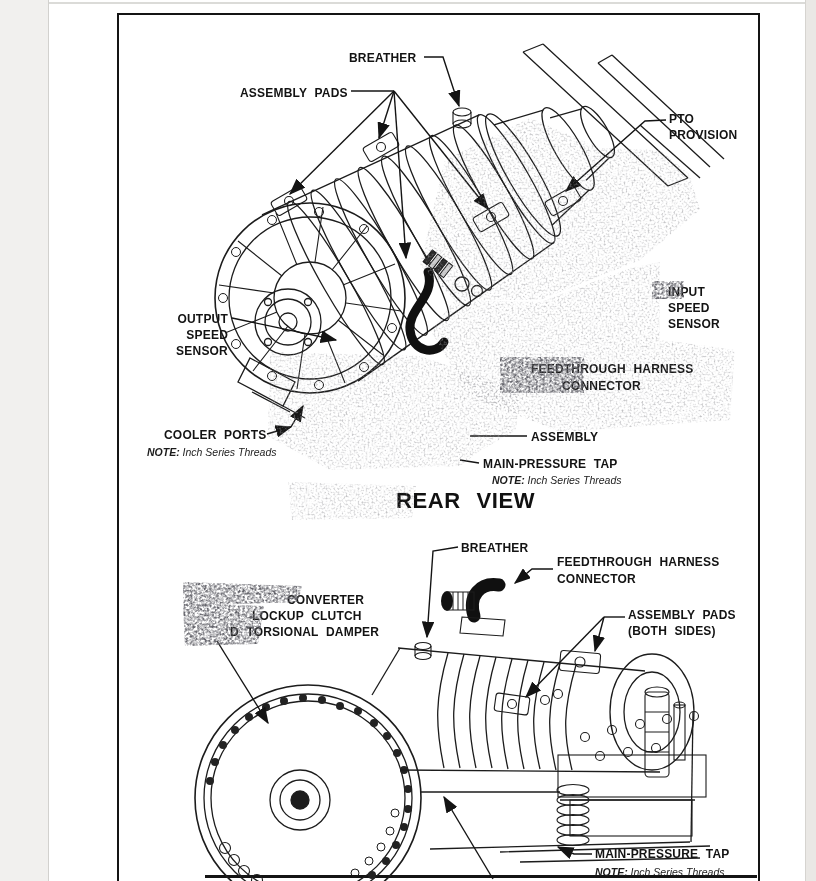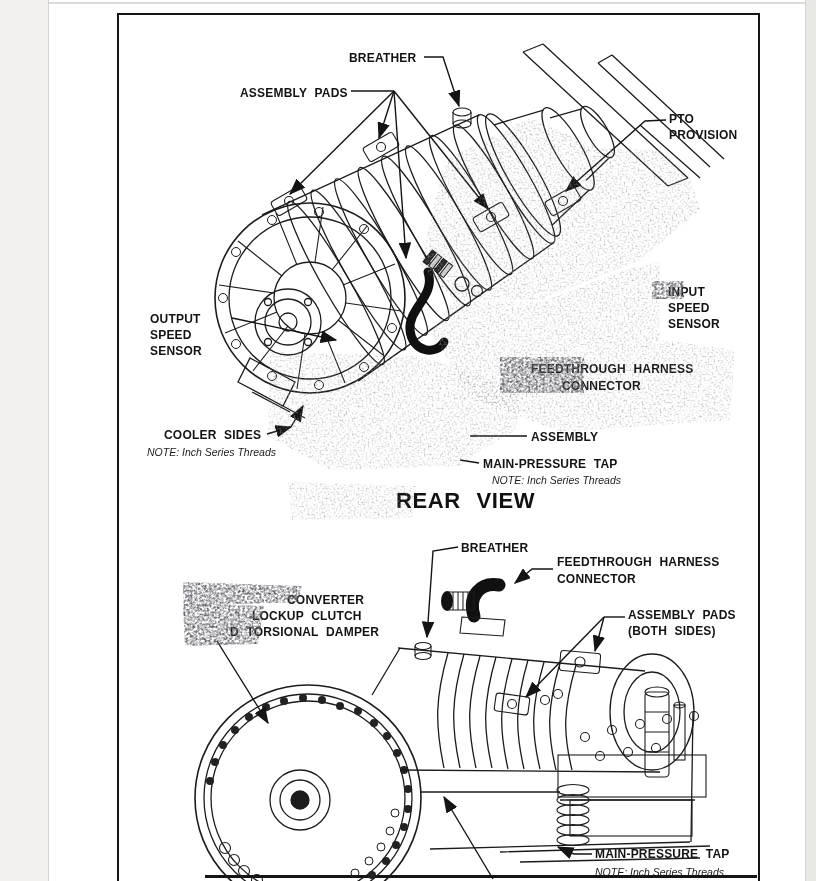--- a/index.html
+++ b/index.html
@@ -13,7 +13,7 @@
   .fig-bottom-rule{position:absolute;left:205px;top:875px;width:552px;height:3px;background:#141414;}
   .lbl{position:absolute;font-weight:700;font-size:12px;line-height:16px;letter-spacing:.2px;
        word-spacing:4px;color:#131313;white-space:pre-line;}
-  .lbl.right{}
+  .lbl.right{text-align:right;}
   .note{position:absolute;font-size:10.5px;line-height:12px;color:#1b1b1b;font-style:italic;white-space:nowrap;}
   .note b{font-style:italic;font-weight:400;}
   .caption{position:absolute;font-weight:700;font-size:22px;letter-spacing:.6px;word-spacing:9px;color:#111;}

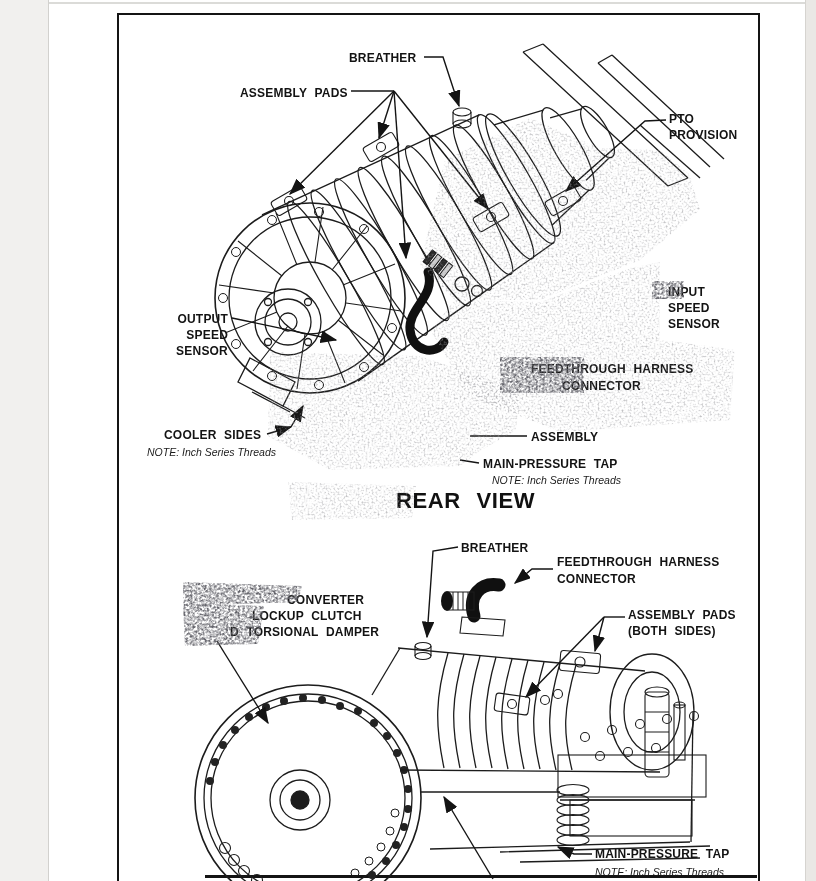--- a/index.html
+++ b/index.html
@@ -42,7 +42,7 @@
   <div class="lbl right" style="left:150px;top:311px;width:78px;">OUTPUT
 SPEED
 SENSOR</div>
-  <div class="lbl" style="left:164px;top:427px;">COOLER SIDES</div>
+  <div class="lbl" style="left:164px;top:427px;">COOLER PORTS</div>
   <div class="note" style="left:147px;top:446px;"><b>NOTE:</b><span> Inch Series Threads</span></div>
   <div class="lbl" style="left:531px;top:429px;">ASSEMBLY</div>
   <div class="lbl" style="left:483px;top:456px;">MAIN-PRESSURE TAP</div>

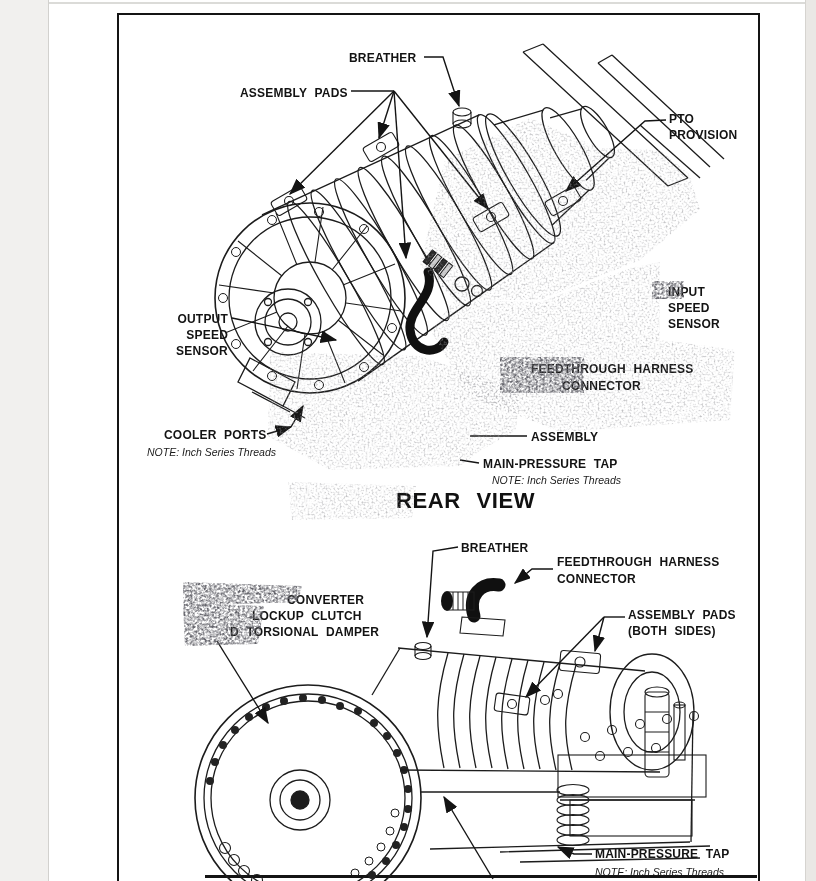--- a/index.html
+++ b/index.html
@@ -15,7 +15,7 @@
        word-spacing:4px;color:#131313;white-space:pre-line;}
   .lbl.right{text-align:right;}
   .note{position:absolute;font-size:10.5px;line-height:12px;color:#1b1b1b;font-style:italic;white-space:nowrap;}
-  .note b{font-style:italic;font-weight:400;}
+  .note b{font-style:italic;font-weight:700;}
   .caption{position:absolute;font-weight:700;font-size:22px;letter-spacing:.6px;word-spacing:9px;color:#111;}
   svg#art{position:absolute;left:0;top:0;pointer-events:none;}
 </style>

